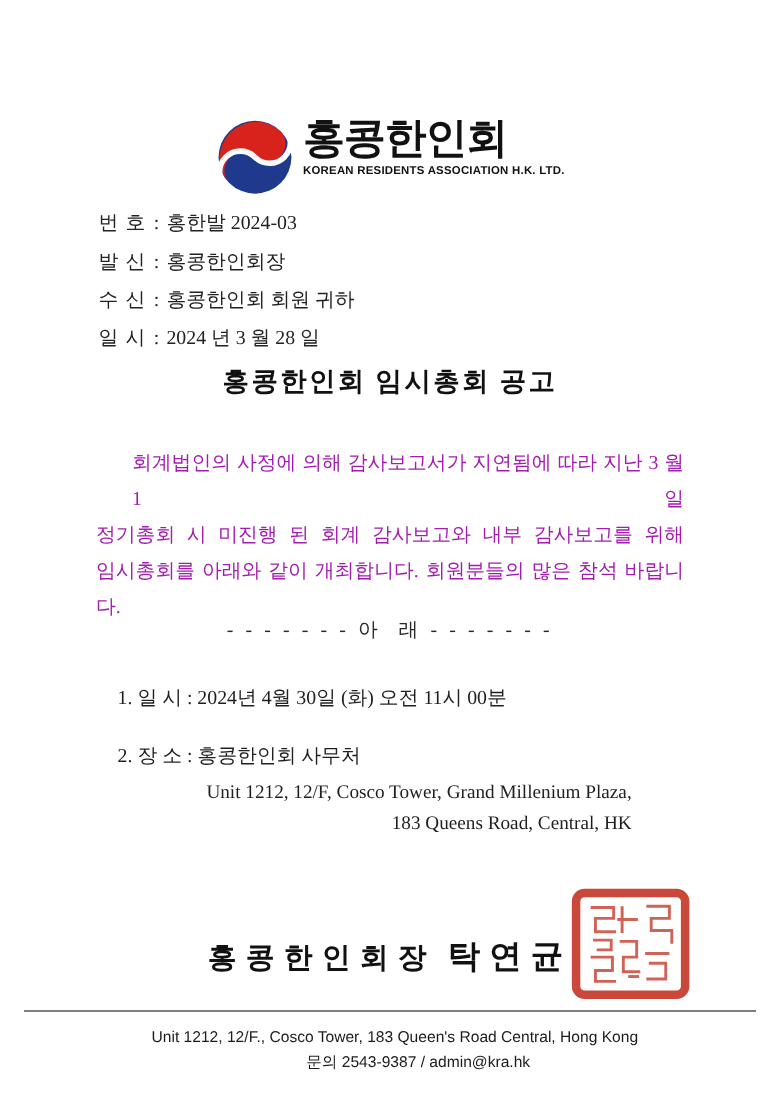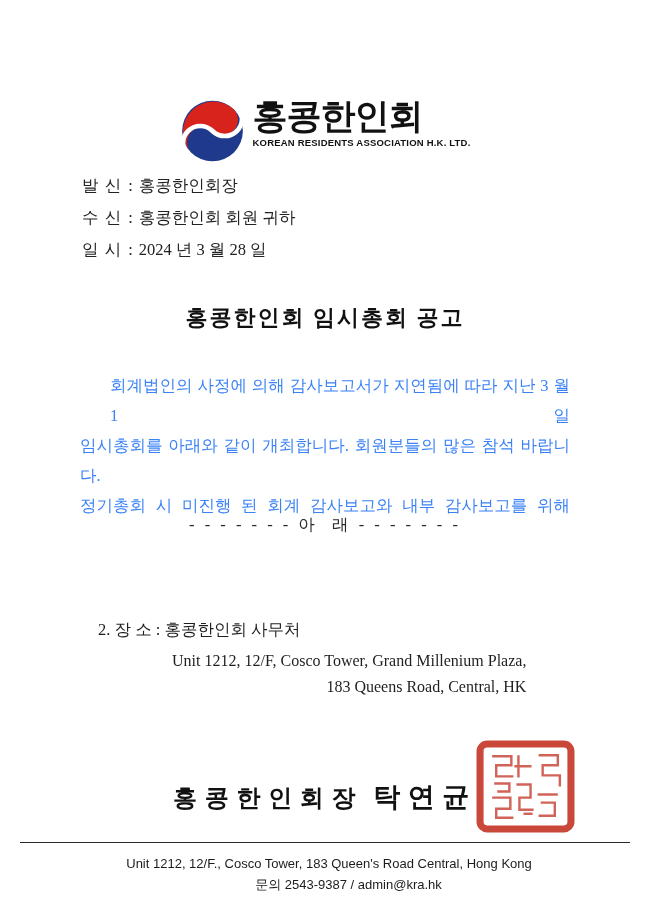--- a/index.html
+++ b/index.html
@@ -190,6 +190,9 @@
 
   <div class="meta">
     <div class="meta-row">
+      <span class="meta-label">번 호</span><span class="meta-sep">:</span><span class="meta-value">홍한발 2024-03</span>
+    </div>
+    <div class="meta-row">
       <span class="meta-label">발 신</span><span class="meta-sep">:</span><span class="meta-value">홍콩한인회장</span>
     </div>
     <div class="meta-row">

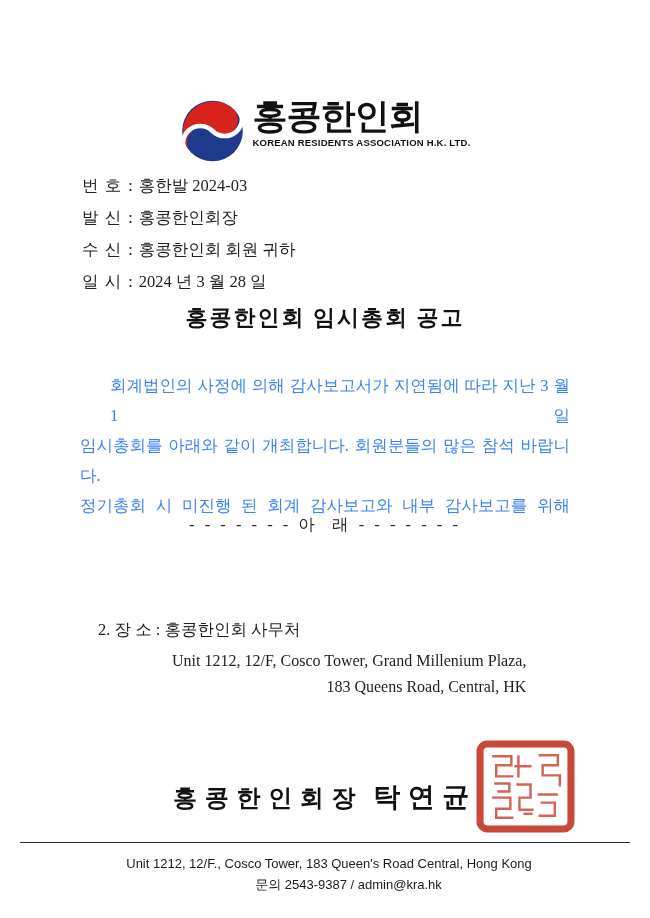--- a/index.html
+++ b/index.html
@@ -79,7 +79,7 @@
     width: 490px;
     font-size: 16.5px;
     line-height: 30px;
-    color: #3b82f6;
+    color: #a21caf;
   }
   .body-line { text-align: justify; text-align-last: justify; white-space: normal; }
   .body-line.first { padding-left: 30px; }

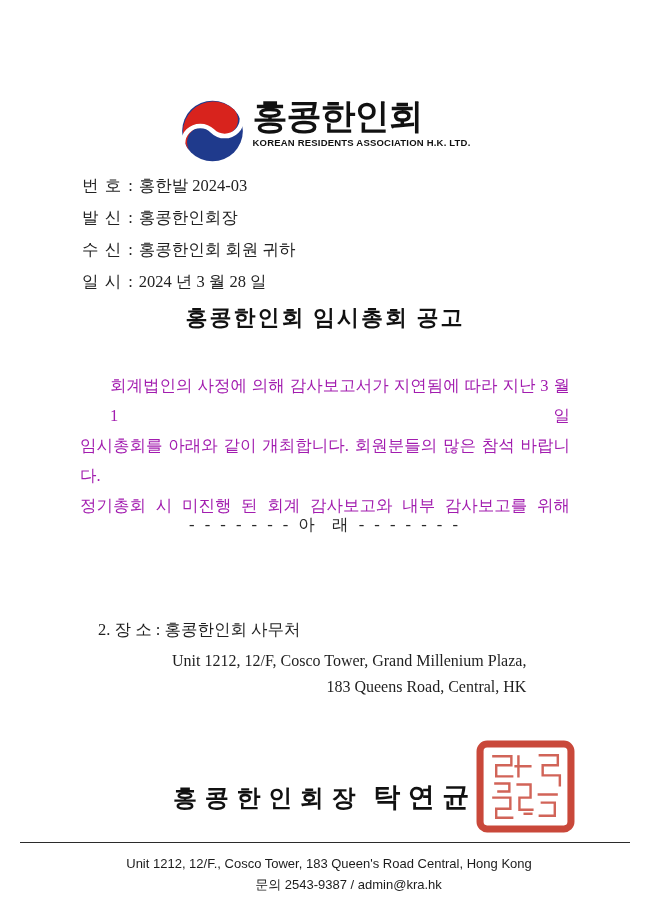--- a/index.html
+++ b/index.html
@@ -207,8 +207,8 @@
 
   <div class="body-par">
     <div class="body-line first">회계법인의 사정에 의해 감사보고서가 지연됨에 따라 지난 3 월 1 일</div>
+    <div class="body-line">정기총회 시 미진행 된 회계 감사보고와 내부 감사보고를 위해</div>
     <div class="body-line last">임시총회를 아래와 같이 개최합니다. 회원분들의 많은 참석 바랍니다.</div>
-    <div class="body-line">정기총회 시 미진행 된 회계 감사보고와 내부 감사보고를 위해</div>
   </div>
 
   <div class="divider">- - - - - - - 아  래 - - - - - - -</div>

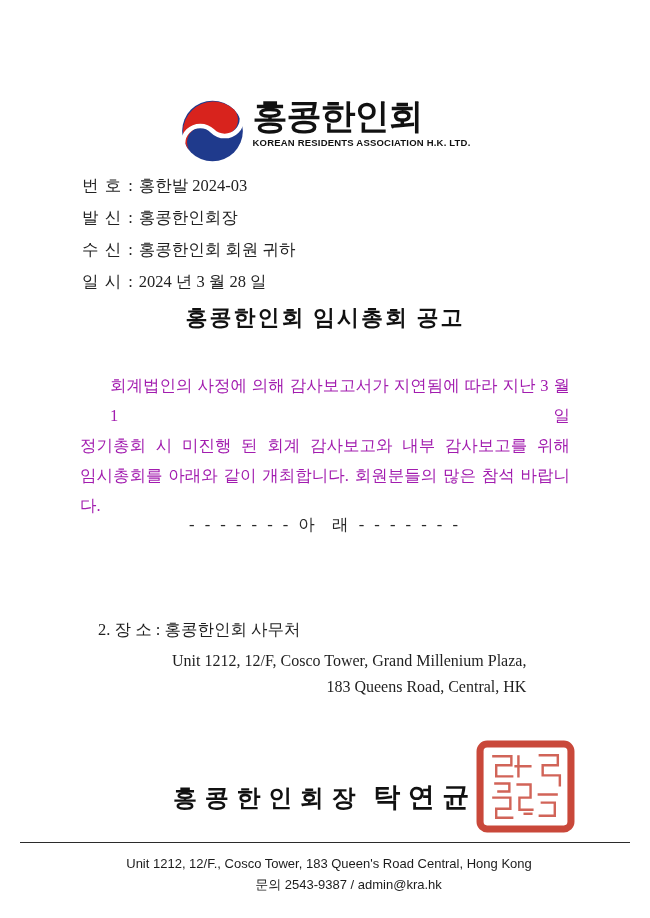--- a/index.html
+++ b/index.html
@@ -213,6 +213,7 @@
 
   <div class="divider">- - - - - - - 아  래 - - - - - - -</div>
 
+  <div class="item1">1. 일  시 : 2024년 4월 30일 (화) 오전 11시 00분</div>
   <div class="item2">2. 장  소 : 홍콩한인회 사무처</div>
   <div class="venue-address">
     <div>Unit 1212, 12/F, Cosco Tower, Grand Millenium Plaza,</div>

